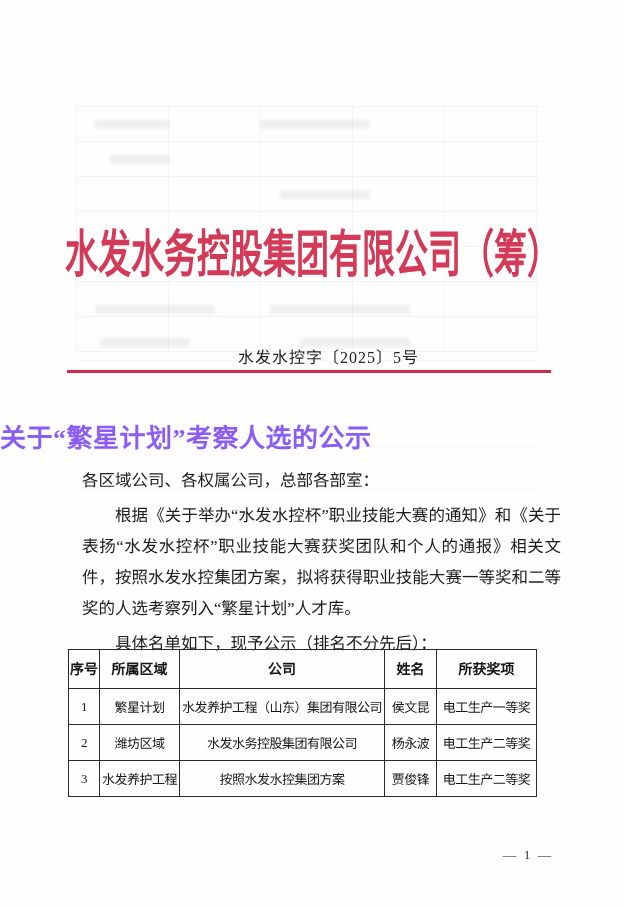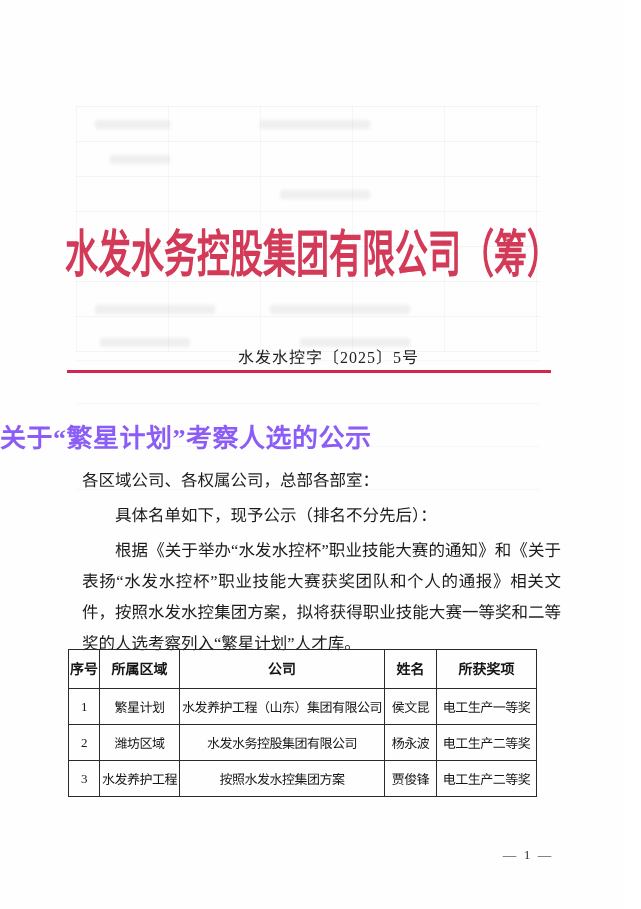--- a/index.html
+++ b/index.html
@@ -98,8 +98,8 @@
 
   <div class="body-text">
     <p>各区域公司、各权属公司，总部各部室：</p>
+    <p class="indent">根据《关于举办“水发水控杯”职业技能大赛的通知》和《关于表扬“水发水控杯”职业技能大赛获奖团队和个人的通报》相关文件，按照水发水控集团方案，拟将获得职业技能大赛一等奖和二等奖的人选考察列入“繁星计划”人才库。</p>
     <p class="indent">具体名单如下，现予公示（排名不分先后）：</p>
-    <p class="indent">根据《关于举办“水发水控杯”职业技能大赛的通知》和《关于表扬“水发水控杯”职业技能大赛获奖团队和个人的通报》相关文件，按照水发水控集团方案，拟将获得职业技能大赛一等奖和二等奖的人选考察列入“繁星计划”人才库。</p>
   </div>
 
   <table class="award-table">

